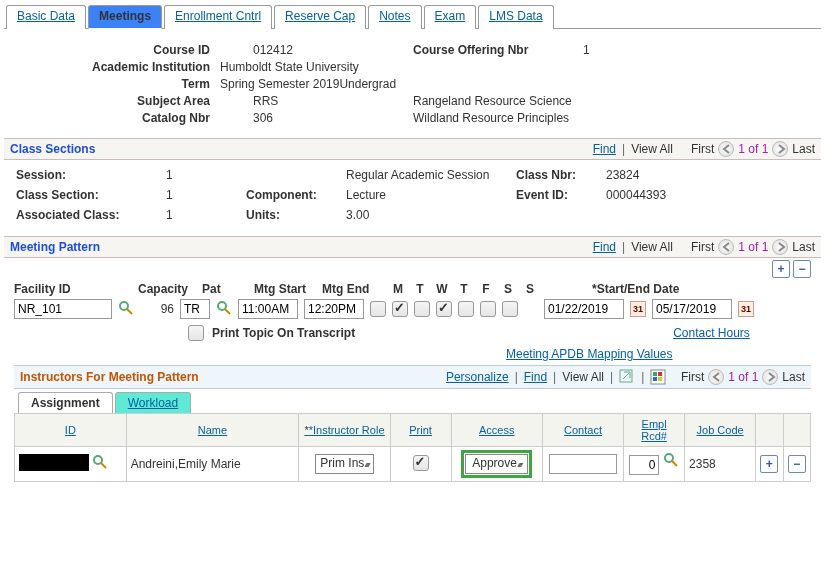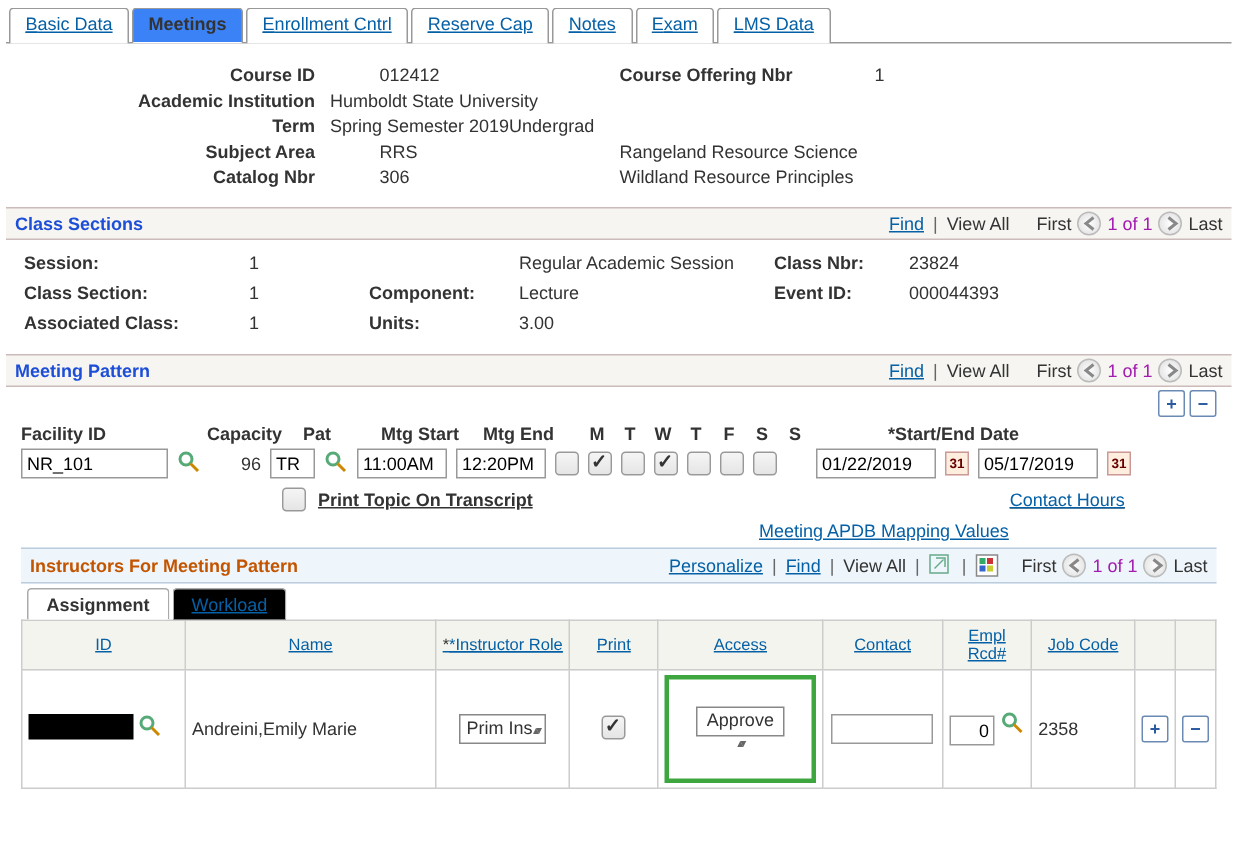--- a/index.html
+++ b/index.html
@@ -118,7 +118,7 @@
     color: #333; font-weight: bold; font-size: 13px;
   }
   .mp-line2 { display: flex; align-items: center; gap: 8px; margin-top: 10px; padding-left: 2px; }
-  .mp-line3 { display: flex; align-items: center; gap: 8px; margin-top: 6px; padding-left: 174px; text-decoration: underline; }
+  .mp-line3 { display: flex; align-items: center; gap: 8px; margin-top: 6px; padding-left: 174px; }
   .rt-links-inline { margin-left: 310px; }
   
   .instr-bar {

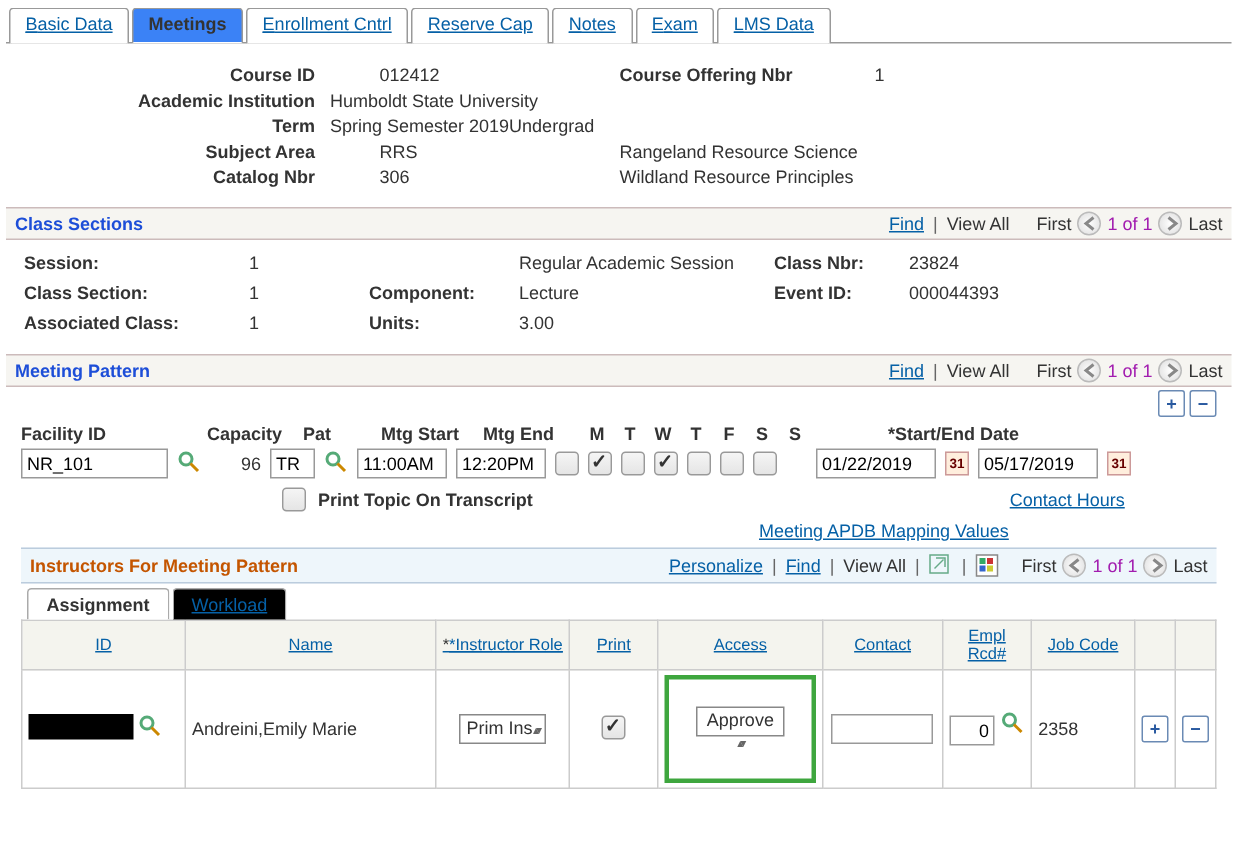--- a/index.html
+++ b/index.html
@@ -135,7 +135,7 @@
   .subtab {
     border: 1px solid #aaa; border-bottom: none;
     padding: 3px 12px; margin-right: 2px; cursor: pointer;
-    background: #000000; color: #0560a6; text-decoration: underline;
+    background: #5eead4; color: #0560a6; text-decoration: underline;
     border-radius: 3px 3px 0 0;
   }
   .subtab.active { background: #fff; text-decoration: none; color: #333; font-weight: bold; }

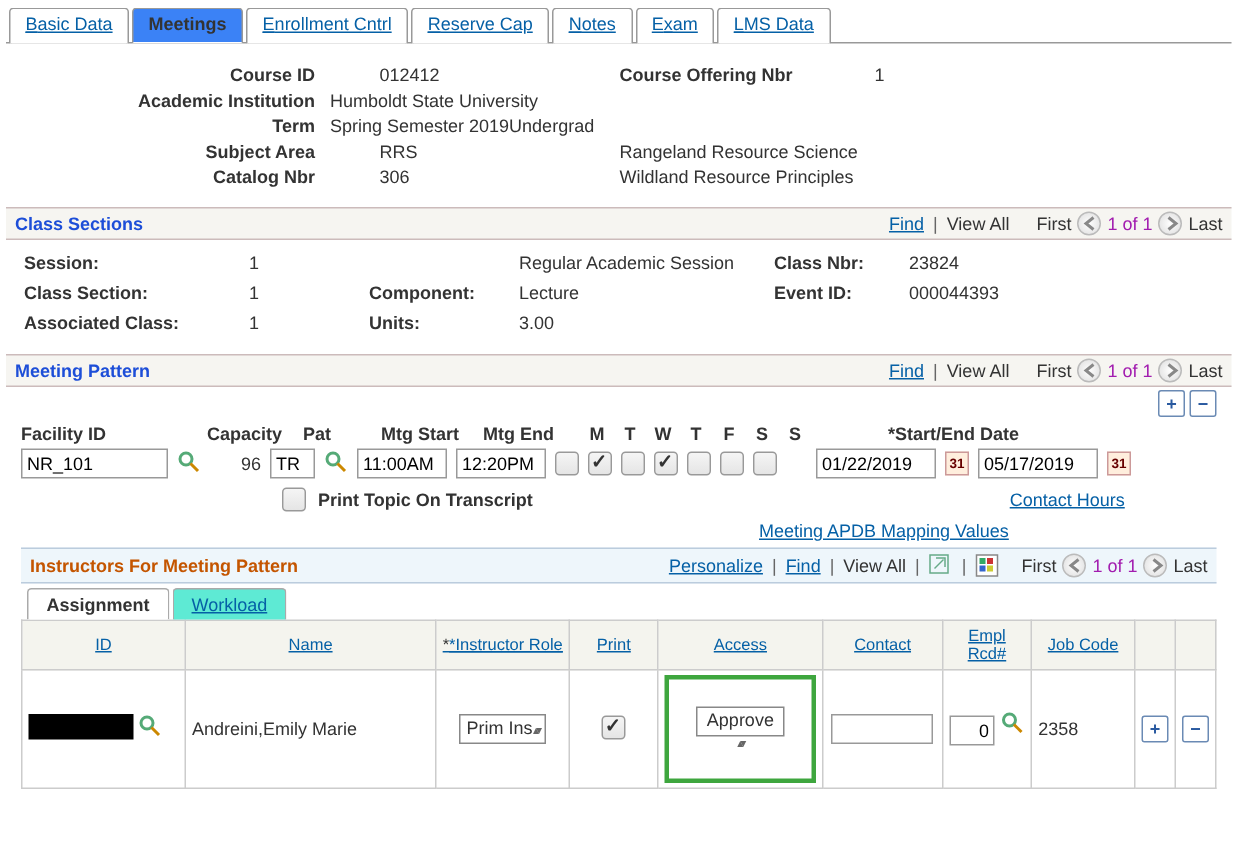--- a/index.html
+++ b/index.html
@@ -150,7 +150,7 @@
   .idcell-black { background: #000; width: 70px; height: 17px; display: inline-block; }
   .sel { border: 1px solid #888; height: 20px; font-size: 12px; background: #fff; }
   .access-wrap {
-    border: 3px solid #3ea63e; padding: 18px; display: inline-block;
+    border: 3px solid #3ea63e; padding: 1px; display: inline-block;
   }
   .updn::after { content: " ▴▾"; font-size: 8px; color: #666; letter-spacing: -2px; }
   .req-star { color: #333; }

